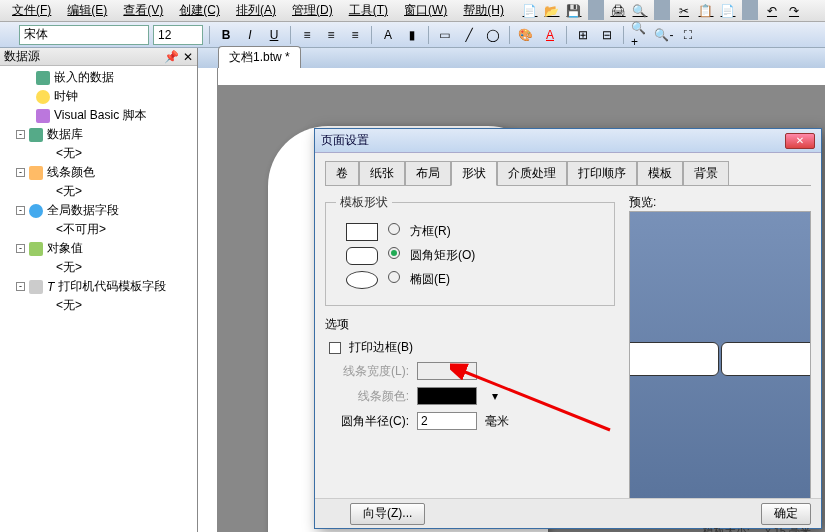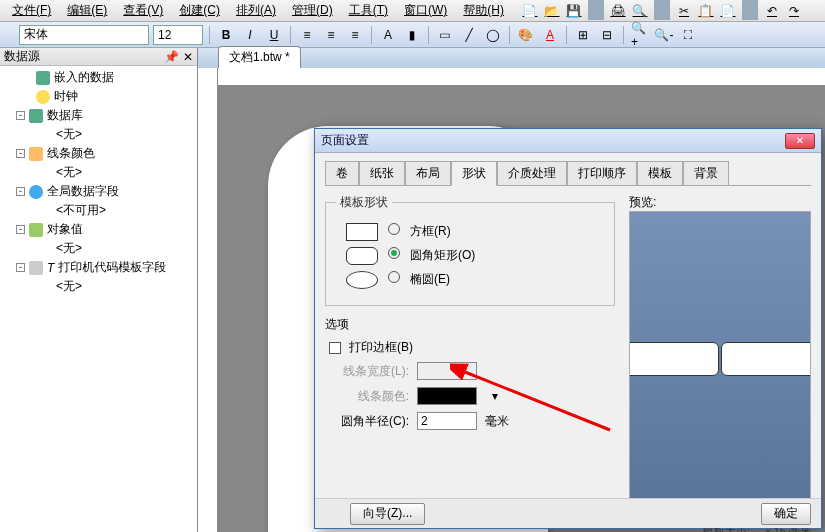--- a/index.html
+++ b/index.html
@@ -173,6 +173,10 @@
         <span class="ico ico-clock"></span>
         <span>时钟</span>
       </div>
+    <div class="tree-item tree-child">
+        <span class="ico ico-vb"></span>
+        <span>Visual Basic 脚本</span>
+      </div>
     <div class="tree-item">
         <span class="expander">-</span>
         <span class="ico ico-db"></span>

